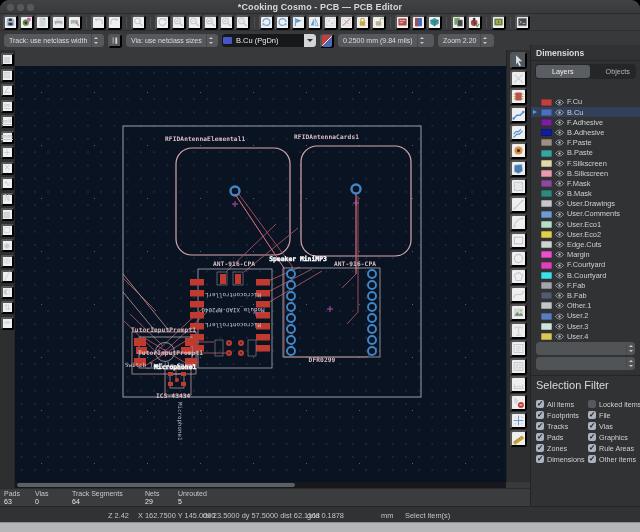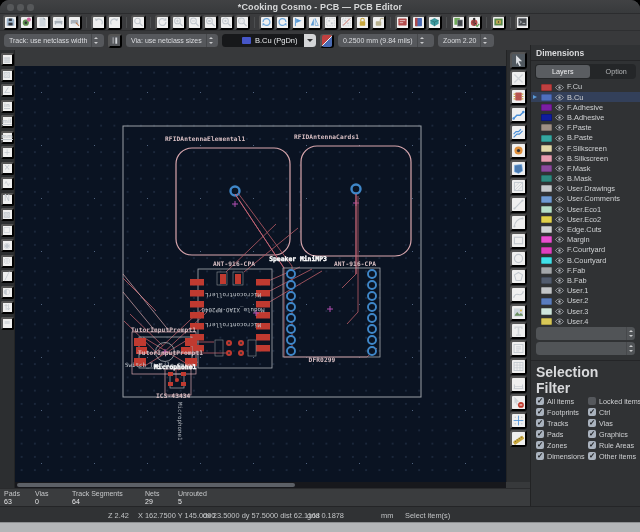--- a/index.html
+++ b/index.html
@@ -27,7 +27,7 @@
 .dd-trackw{width:100px}.dd-vias{width:92px}.dd-width{width:96px}.dd-zoom{width:56px}
 .mini{width:14px;height:14px;border-radius:3px;background:#56585c;display:flex;align-items:center;justify-content:center}
 .mini svg{width:11px;height:11px}
-.combo{height:13px;background:#17181a;border-radius:3.5px 0 0 3.5px;display:flex;align-items:center;font-size:7.5px;color:#e9eaec;padding:0 20px;gap:4px;width:82px;white-space:nowrap}
+.combo{height:13px;background:#17181a;border-radius:3.5px 0 0 3.5px;display:flex;align-items:center;font-size:7.5px;color:#e9eaec;padding:0 1px;gap:4px;width:82px;white-space:nowrap}
 .combo .sw{width:9px;height:7px;border-radius:1px;flex:0 0 auto}
 .chev{width:12px;height:13px;background:#d4d5d7;border-radius:0 3.5px 3.5px 0;margin-left:-4px;display:flex;align-items:center;justify-content:center}
 .chev::after{content:"";border:3px solid transparent;border-top-color:#2f3032;margin-top:3px}

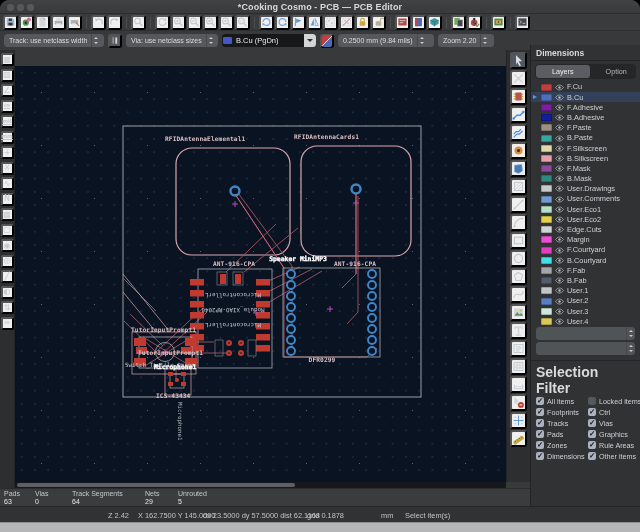--- a/index.html
+++ b/index.html
@@ -873,7 +873,7 @@
     <div class="rp-head" data-name="appearance-title">Dimensions</div>
     <div class="tabs" data-name="appearance-tabs">
       <div class="tab selected" data-name="tab-layers"><span>Layers</span></div>
-        <div class="tab" data-name="tab-objects"><span>Option</span></div>
+        <div class="tab" data-name="tab-objects"><span>Objects</span></div>
         <div class="tab" data-name="tab-nets"><span>Nets</span></div>
     </div>
     <div class="lrows" data-name="layers-list">

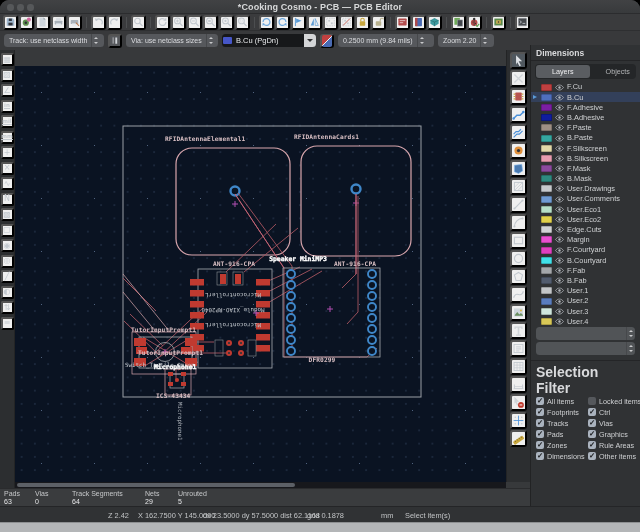--- a/index.html
+++ b/index.html
@@ -61,7 +61,7 @@
 .tabs{display:flex;background:#242628;margin:3px 4px 2px;border-radius:4px;padding:1px}
 .tab{flex:1;text-align:center;font-size:7.2px;padding:2px 16px;color:#b4b6b8;border-radius:3px}
 .tab.selected{background:#5a5d61;color:#ededef}
-.lrows{margin-top:1px}
+.lrows{margin-top:16px}
 .lrow{display:flex;align-items:center;height:10.2px;padding-left:10px;gap:3px;position:relative}
 .lrow.selected{background:#33405a}
 .lrow.selected::before{content:"";position:absolute;left:2px;top:2.5px;border:2.5px solid transparent;border-left:4px solid #5a9ad8}

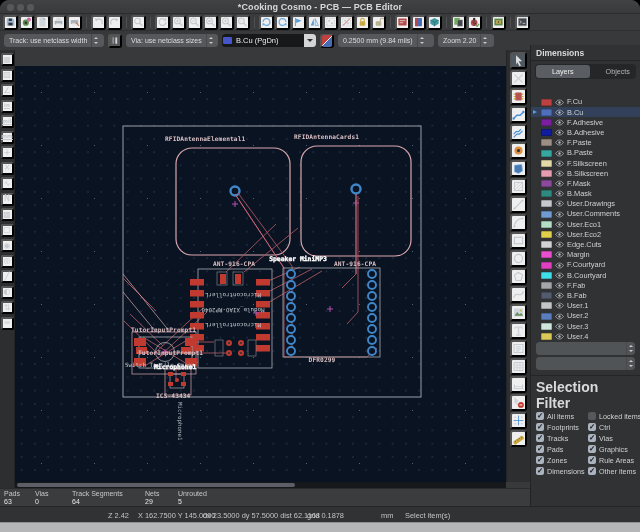--- a/index.html
+++ b/index.html
@@ -1022,7 +1022,7 @@
           <svg class="leye" viewBox="0 0 16 12" data-name="visibility-eye-icon">
             <use href="#i-eye"></use>
           </svg>
-          <span class="lname">User.1</span>
+          <span class="lname">Other.1</span>
         </div>
         <div class="lrow" data-name="layer-row-user.2">
           <span class="lsw" data-name="layer-swatch-user.2" style="background: rgb(90, 125, 191);"></span>

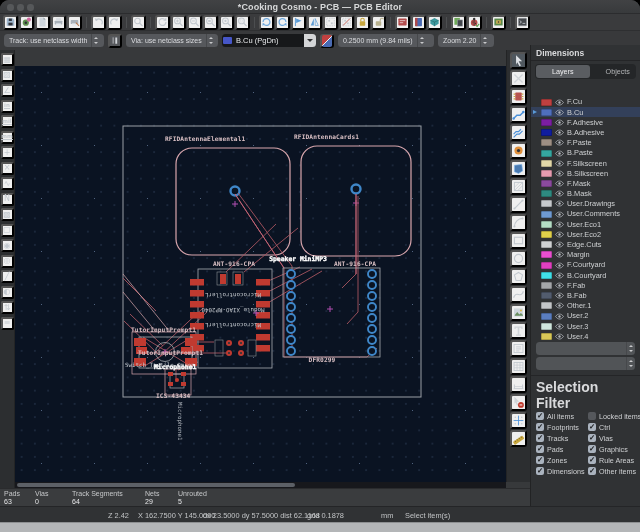--- a/index.html
+++ b/index.html
@@ -74,7 +74,7 @@
 .pcombo{margin:0 5px 2px;height:13px;background:#515457;border-radius:3.5px;position:relative}
 .pcombo .stp{position:absolute;right:0;top:0}
 .sf{border-top:1px solid #242527;padding:3px 5px 2px;margin-top:3px}
-.sf-title{font-weight:bold;font-size:14px;color:#d9dadc;margin-bottom:1px}
+.sf-title{font-weight:normal;font-size:11px;color:#d9dadc;margin-bottom:9px}
 .sf-grid{display:grid;grid-template-columns:52px 1fr;row-gap:1px}
 .cbx{display:flex;gap:3px;font-size:7.2px;height:10px;white-space:nowrap}
 .box{width:8px;height:8px;border-radius:2px;background:#55585c;flex:0 0 auto;position:relative}

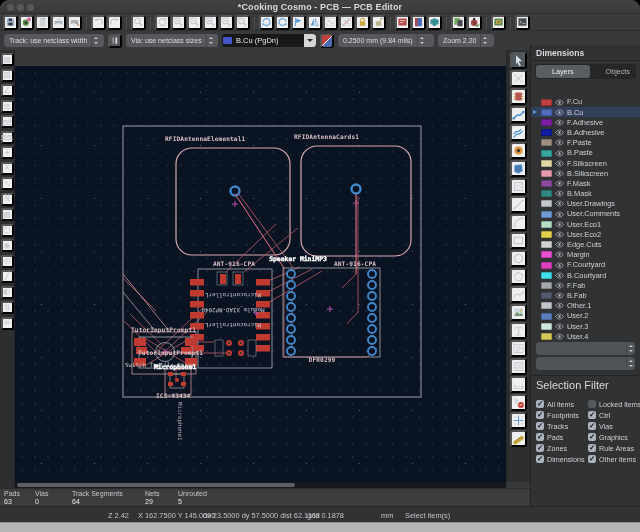--- a/index.html
+++ b/index.html
@@ -1069,7 +1069,7 @@
           </label>
           <label class="cbx checked" data-name="filter-text">
             <span class="box" data-name="checkbox-icon"></span>
-            <span>Ctrl</span>
+            <span>File</span>
           </label>
           <label class="cbx checked" data-name="filter-tracks">
             <span class="box" data-name="checkbox-icon"></span>

